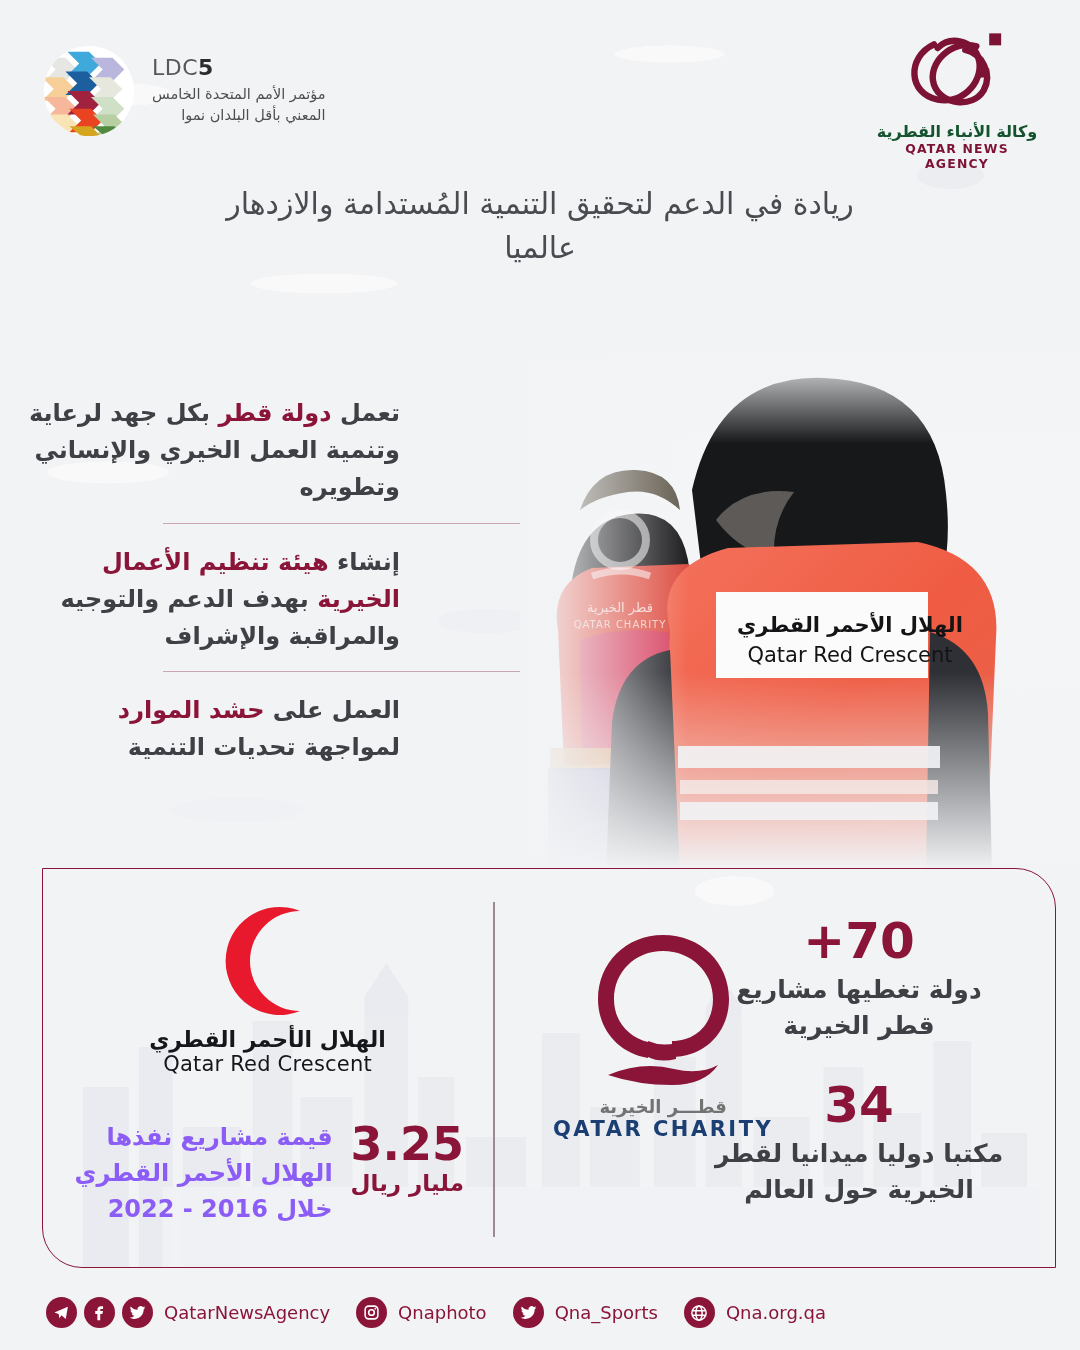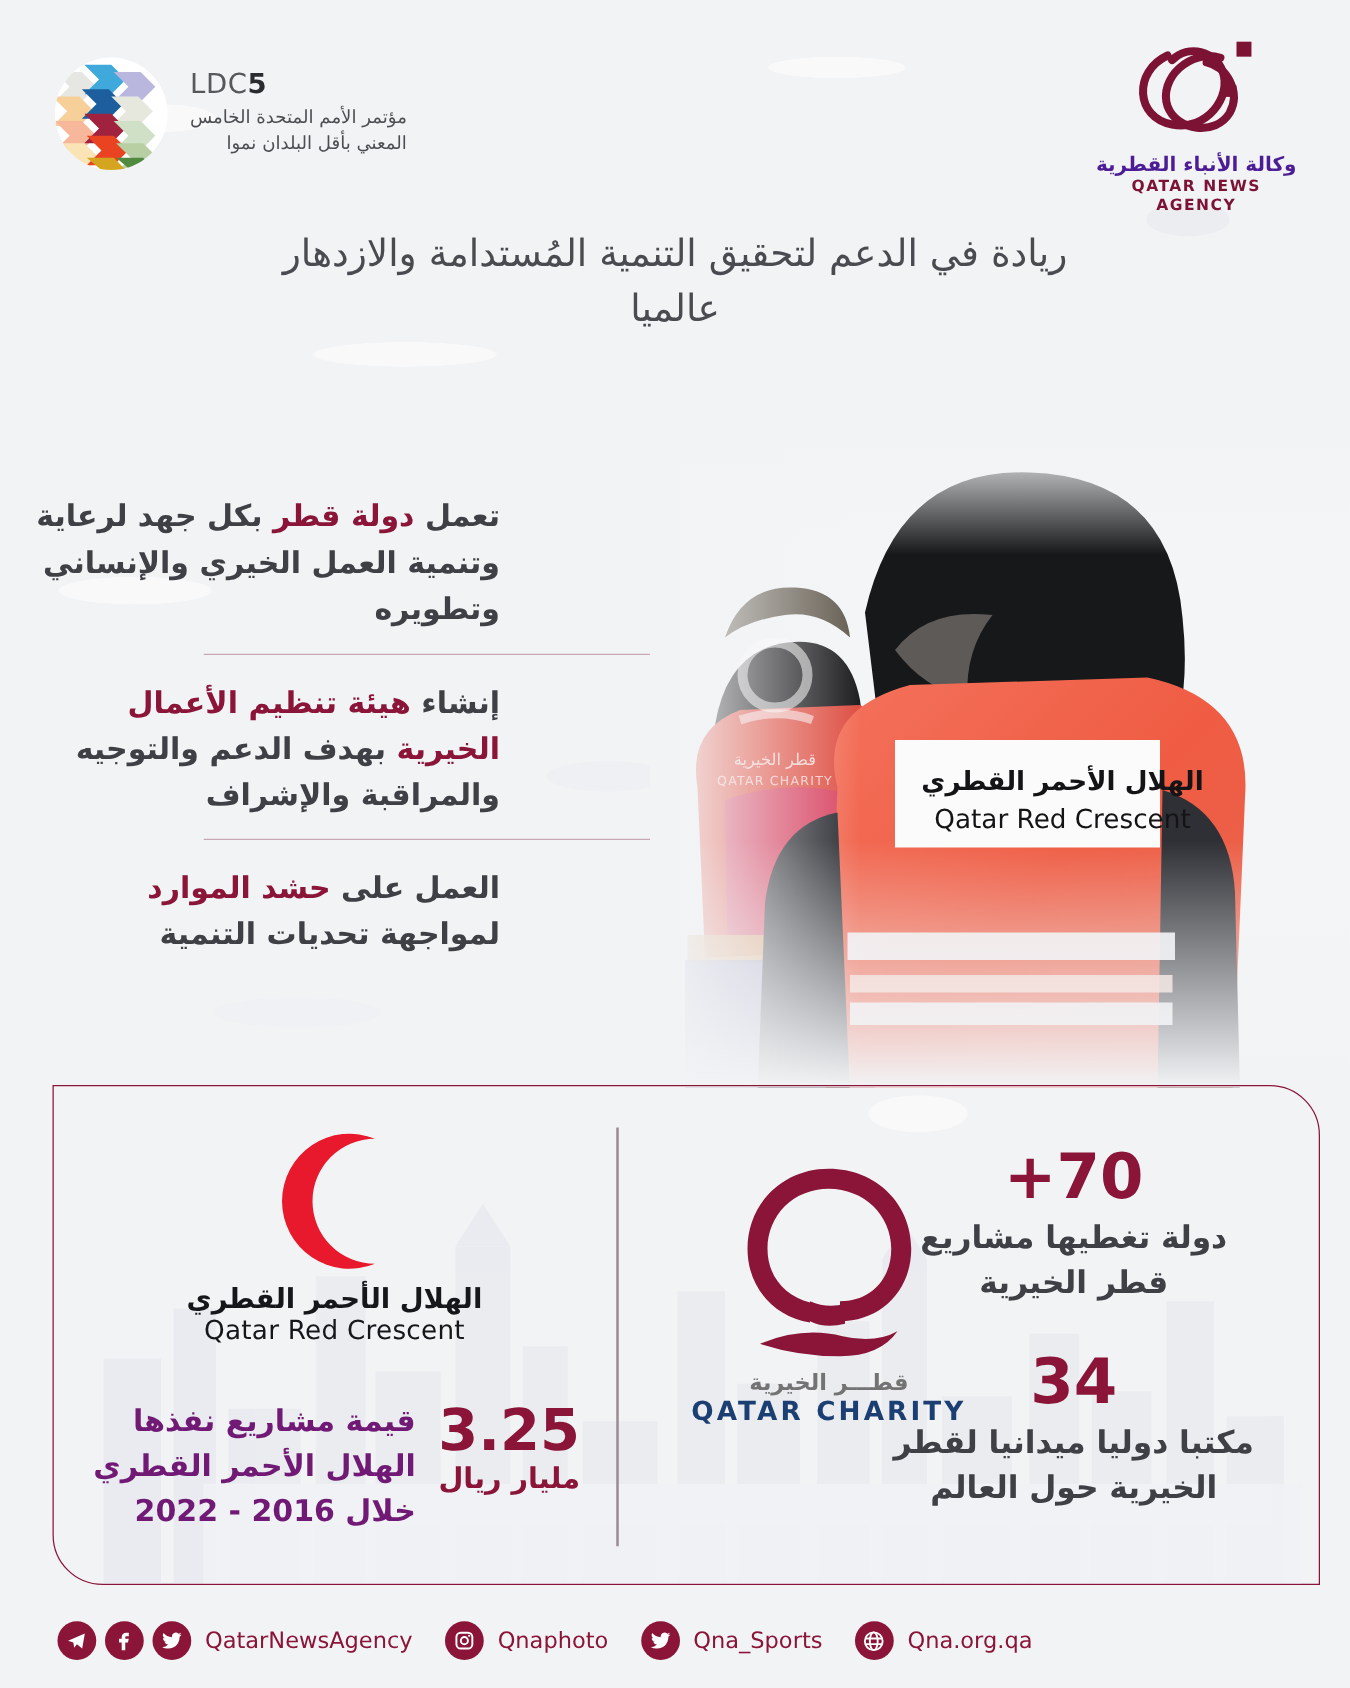--- a/index.html
+++ b/index.html
@@ -55,7 +55,7 @@
 
   .qna-block { position:absolute; right:38px; top:26px; width:170px; text-align:center; }
   .qna-mark { width:120px; height:92px; margin:0 auto; display:block; }
-  .qna-ar { font-size:16px; color:#4c1d95; font-weight:700; margin-top:4px; letter-spacing:0; }
+  .qna-ar { font-size:16px; color:#14532d; font-weight:700; margin-top:4px; letter-spacing:0; }
   .qna-en { font-size:12.4px; color:#7c1335; font-weight:700; letter-spacing:1.2px; direction:ltr; }
 
   

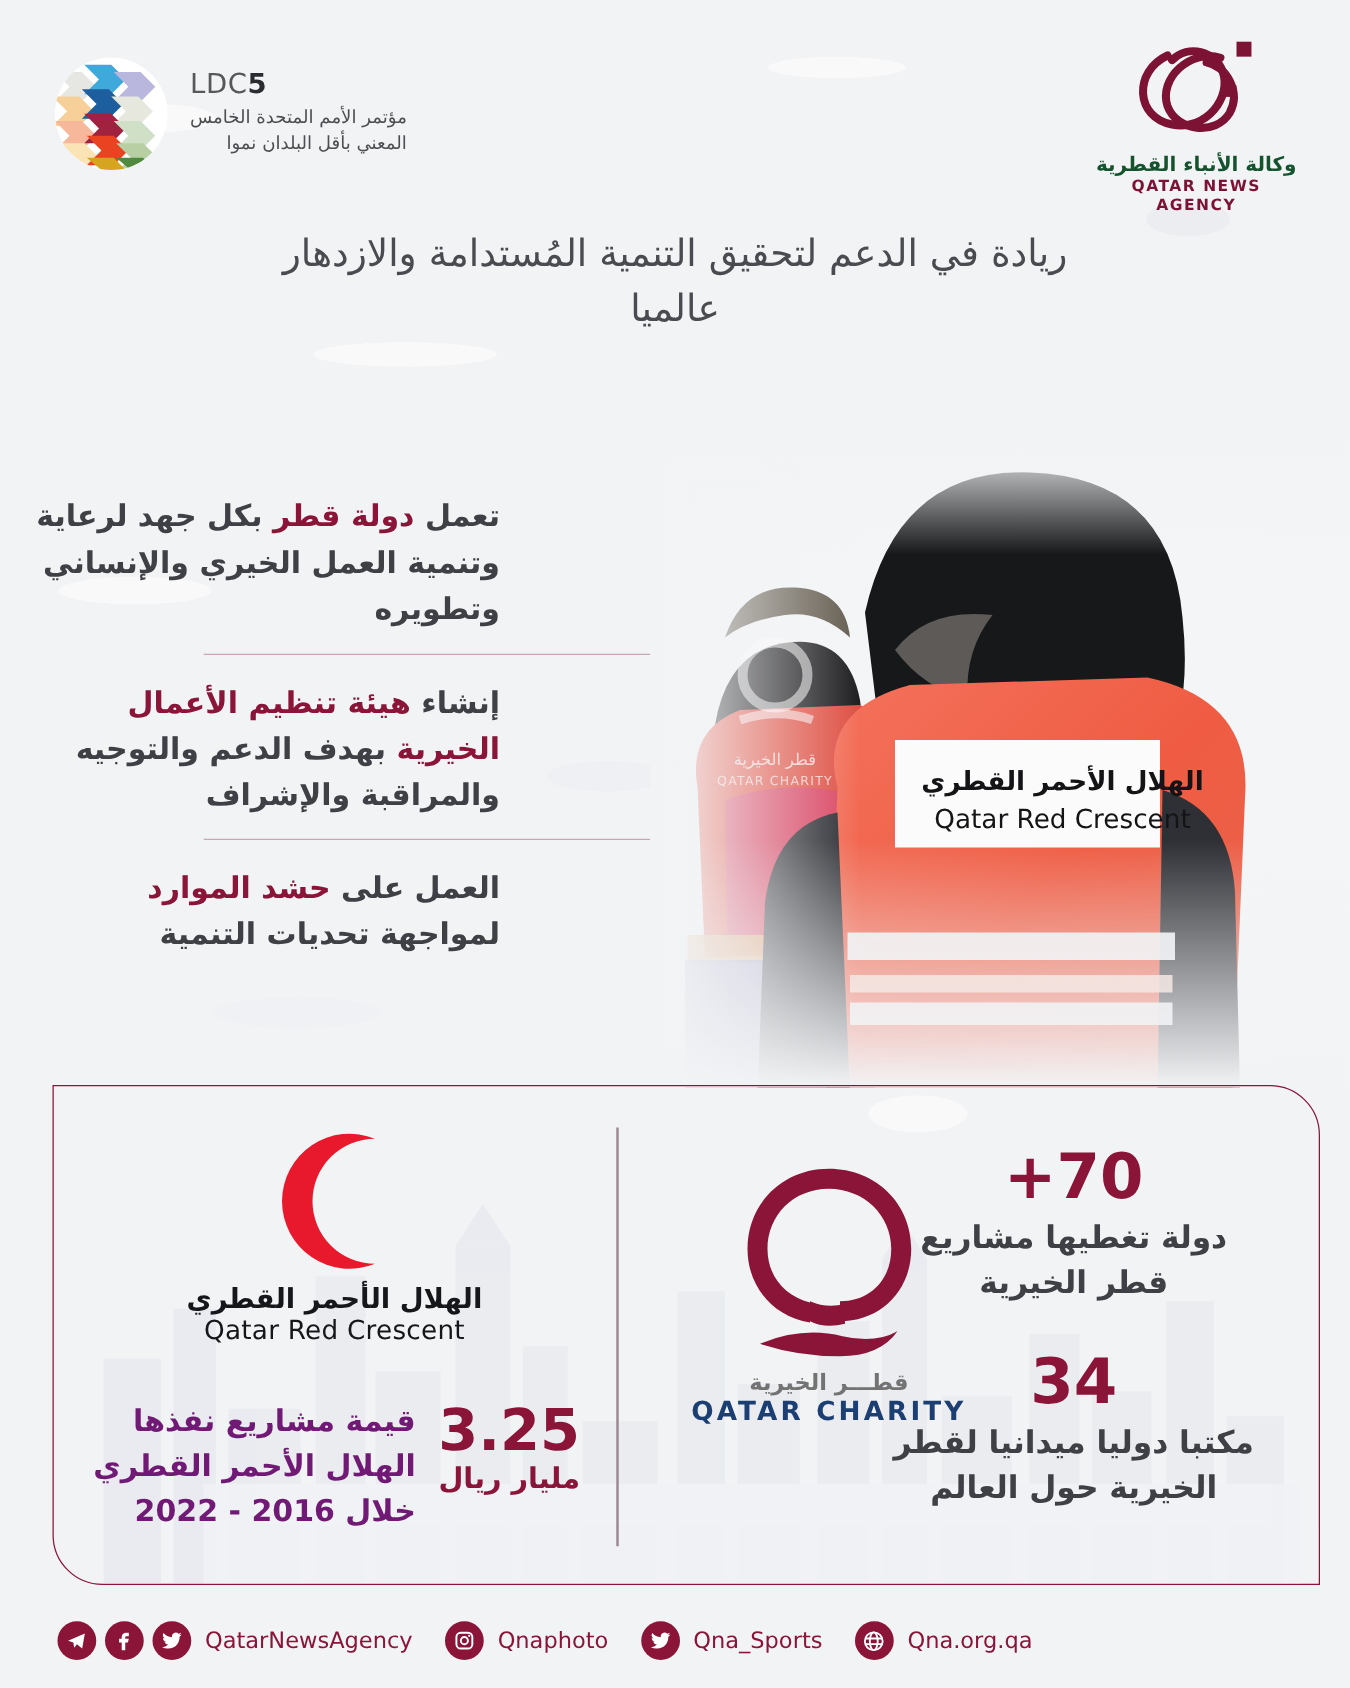--- a/index.html
+++ b/index.html
@@ -144,7 +144,7 @@
     display:flex; align-items:flex-start; justify-content:flex-start;
     gap:18px; direction:rtl;
   }
-  .qrc-text { font-size:24px; font-weight:700; color:#701a75; line-height:1.5; text-align:right; flex:1; }
+  .qrc-text { font-size:24px; font-weight:700; color:#8b5cf6; line-height:1.5; text-align:right; flex:1; }
   .qrc-val { text-align:right; flex:0 0 auto; padding-top:2px; }
   .qrc-num { font-size:46px; font-weight:700; color:#8a1538; line-height:1; }
   .qrc-unit { font-size:23px; font-weight:700; color:#8a1538; margin-top:3px; }

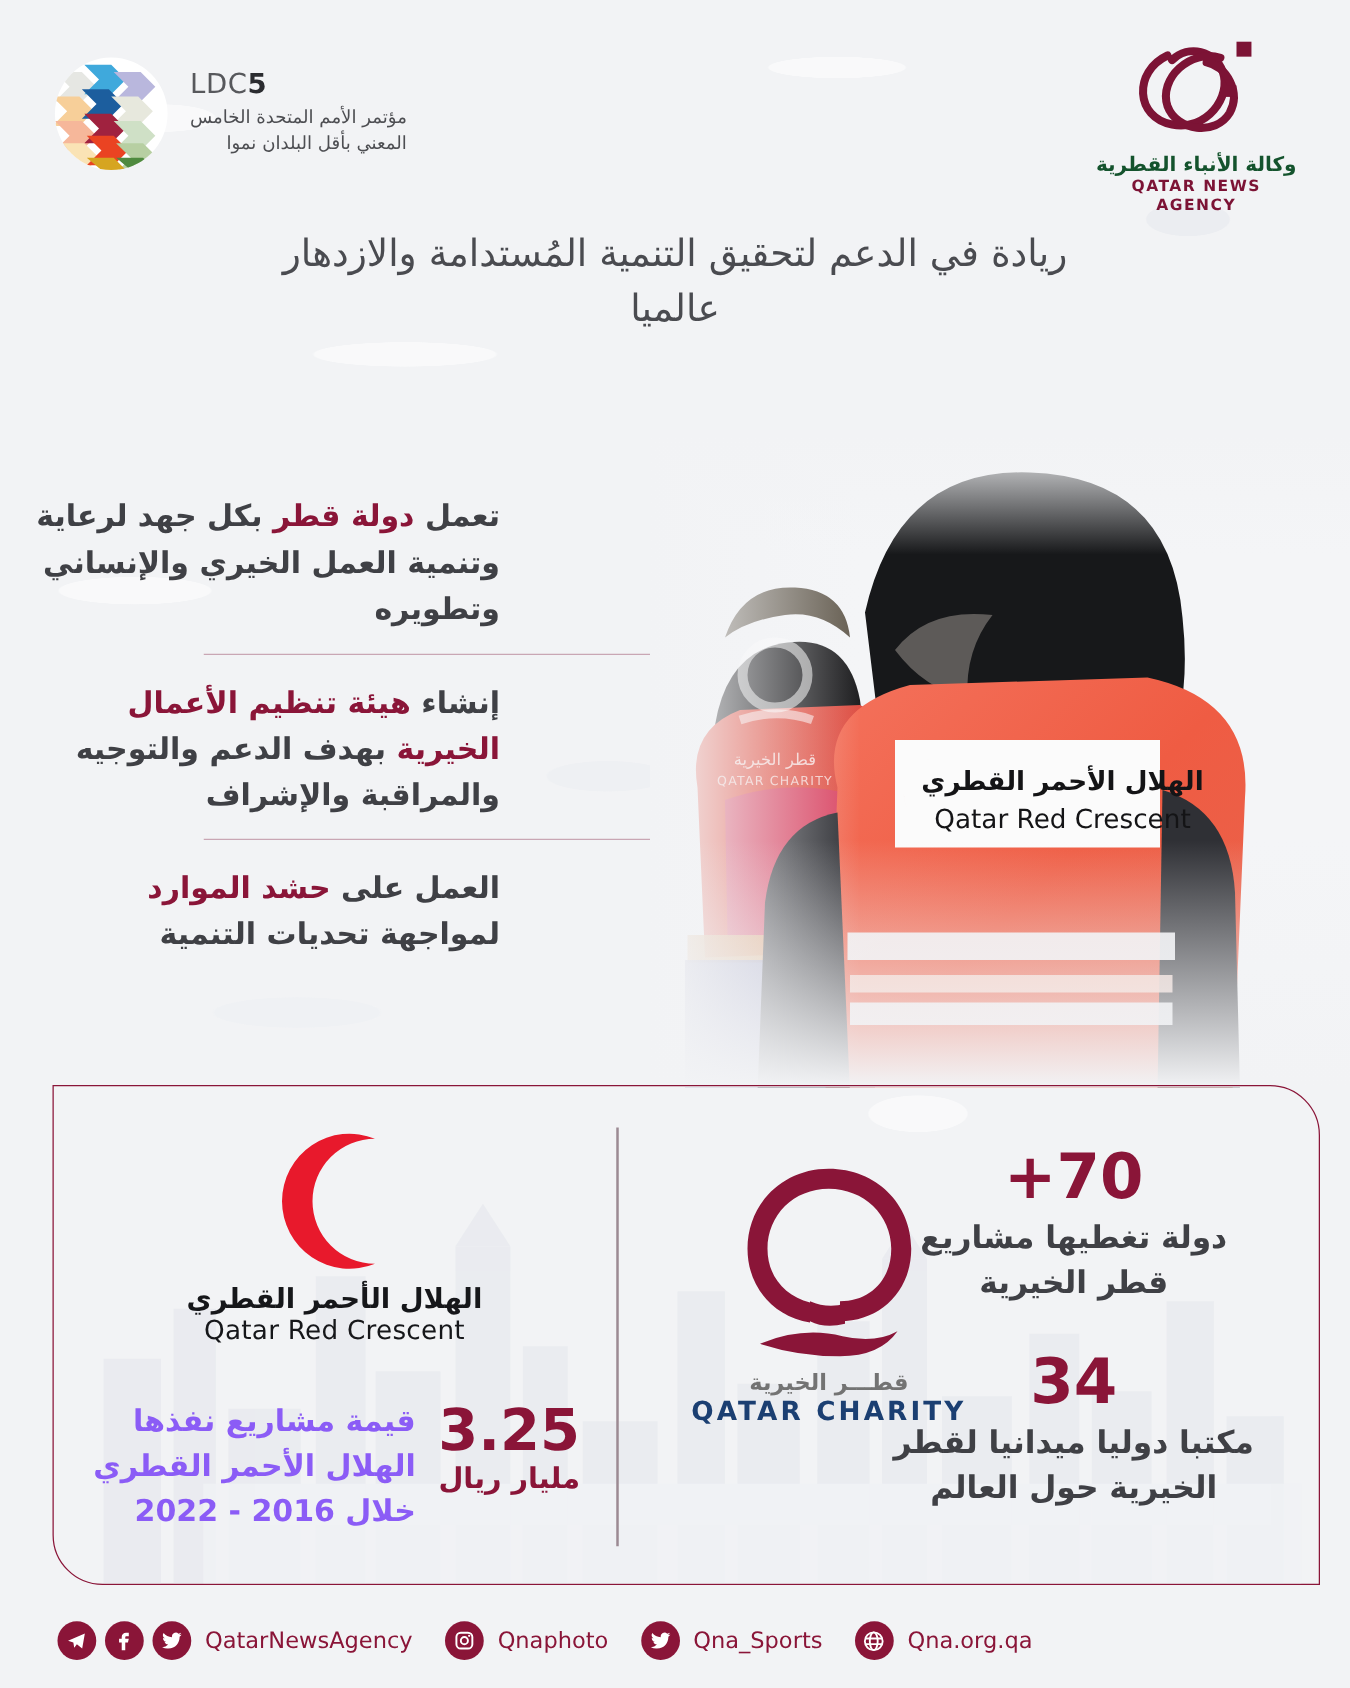--- a/index.html
+++ b/index.html
@@ -145,7 +145,7 @@
     gap:18px; direction:rtl;
   }
   .qrc-text { font-size:24px; font-weight:700; color:#8b5cf6; line-height:1.5; text-align:right; flex:1; }
-  .qrc-val { text-align:right; flex:0 0 auto; padding-top:2px; }
+  .qrc-val { text-align:left; flex:0 0 auto; padding-top:2px; }
   .qrc-num { font-size:46px; font-weight:700; color:#8a1538; line-height:1; }
   .qrc-unit { font-size:23px; font-weight:700; color:#8a1538; margin-top:3px; }
 

